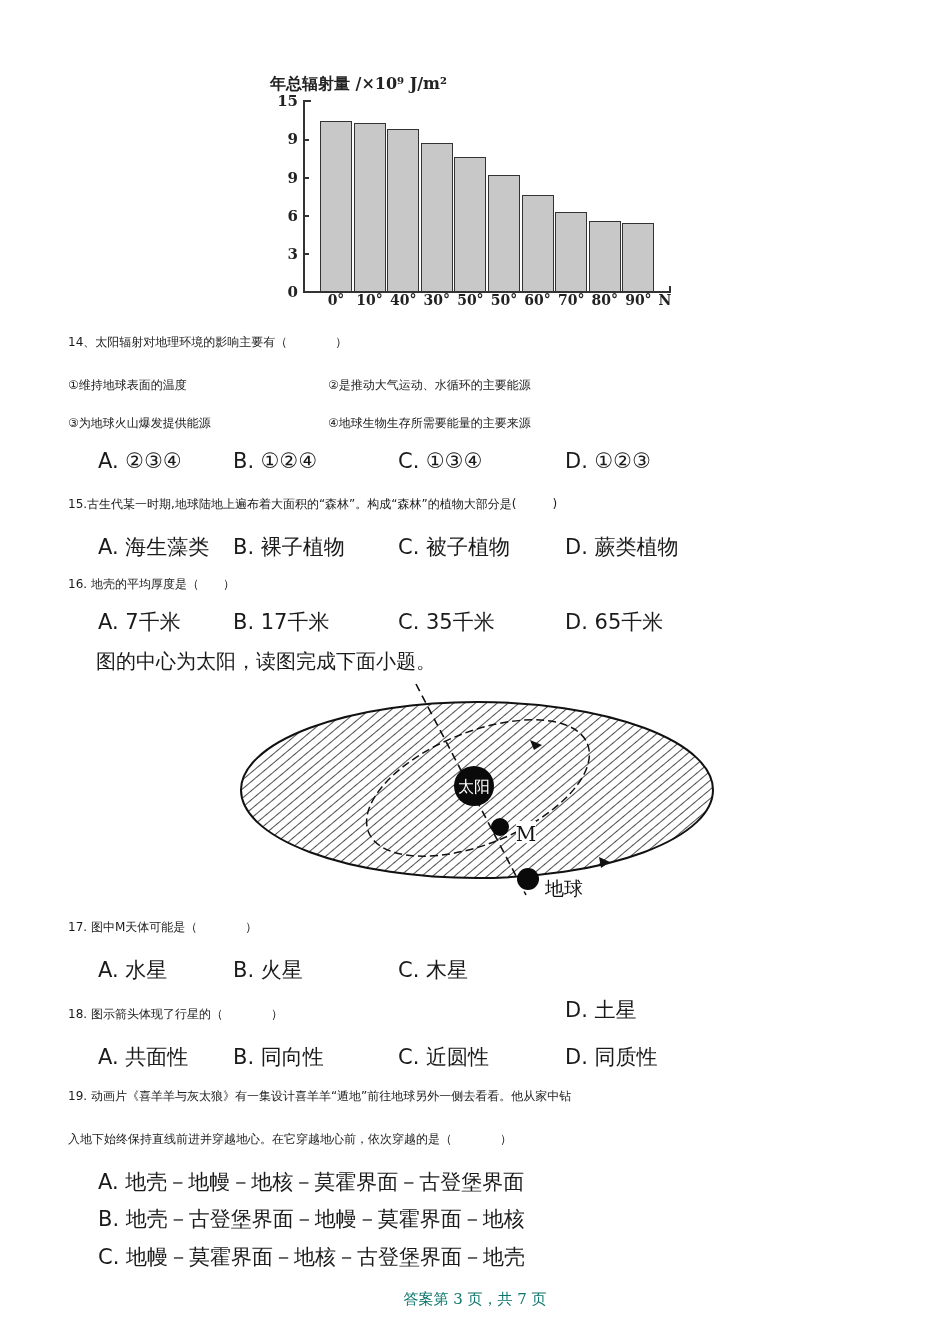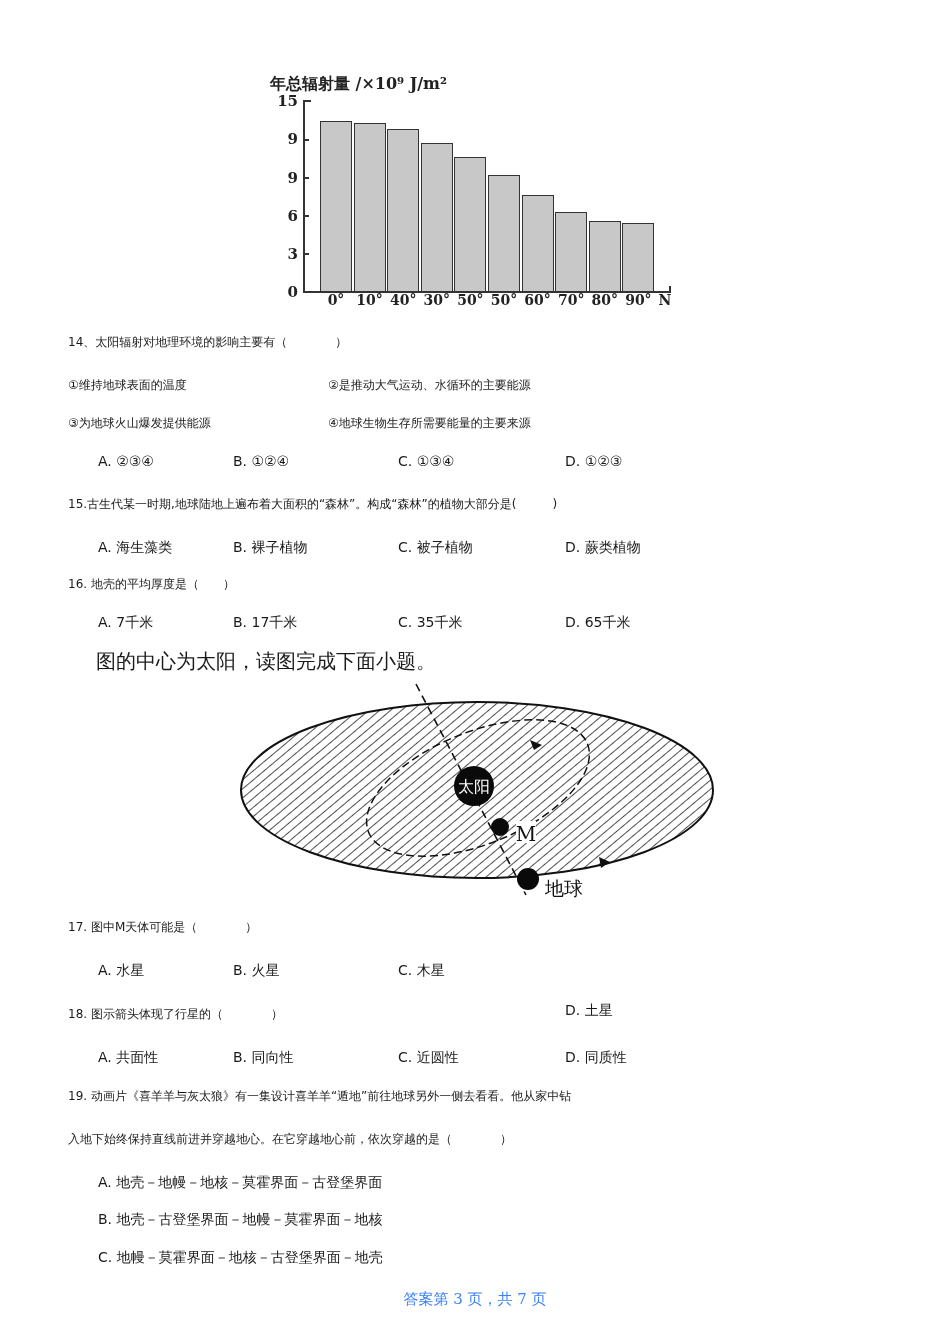--- a/index.html
+++ b/index.html
@@ -7,7 +7,7 @@
          font-family:"DejaVu Sans", sans-serif; color:#222; }
   .abs { position:absolute; }
   .line { position:absolute; font-size:12px; line-height:22px; white-space:nowrap; color:#1a1a1a; }
-  .opt { position:absolute; font-size:14px; line-height:22px; white-space:nowrap; color:#1a1a1a; }
+  .opt { position:absolute; font-size:21px; line-height:22px; white-space:nowrap; color:#1a1a1a; }
   .chart-title { position:absolute; left:270px; top:74px; font-size:16px; font-weight:bold; font-family:"DejaVu Serif", serif; color:#222; }
   .ytick { position:absolute; font-size:15px; font-weight:bold; font-family:"DejaVu Serif", serif; text-align:right; width:24px; color:#222; }
   .xtick { position:absolute; font-size:14px; font-weight:bold; font-family:"DejaVu Serif", serif; text-align:center; color:#222; top:292px; }

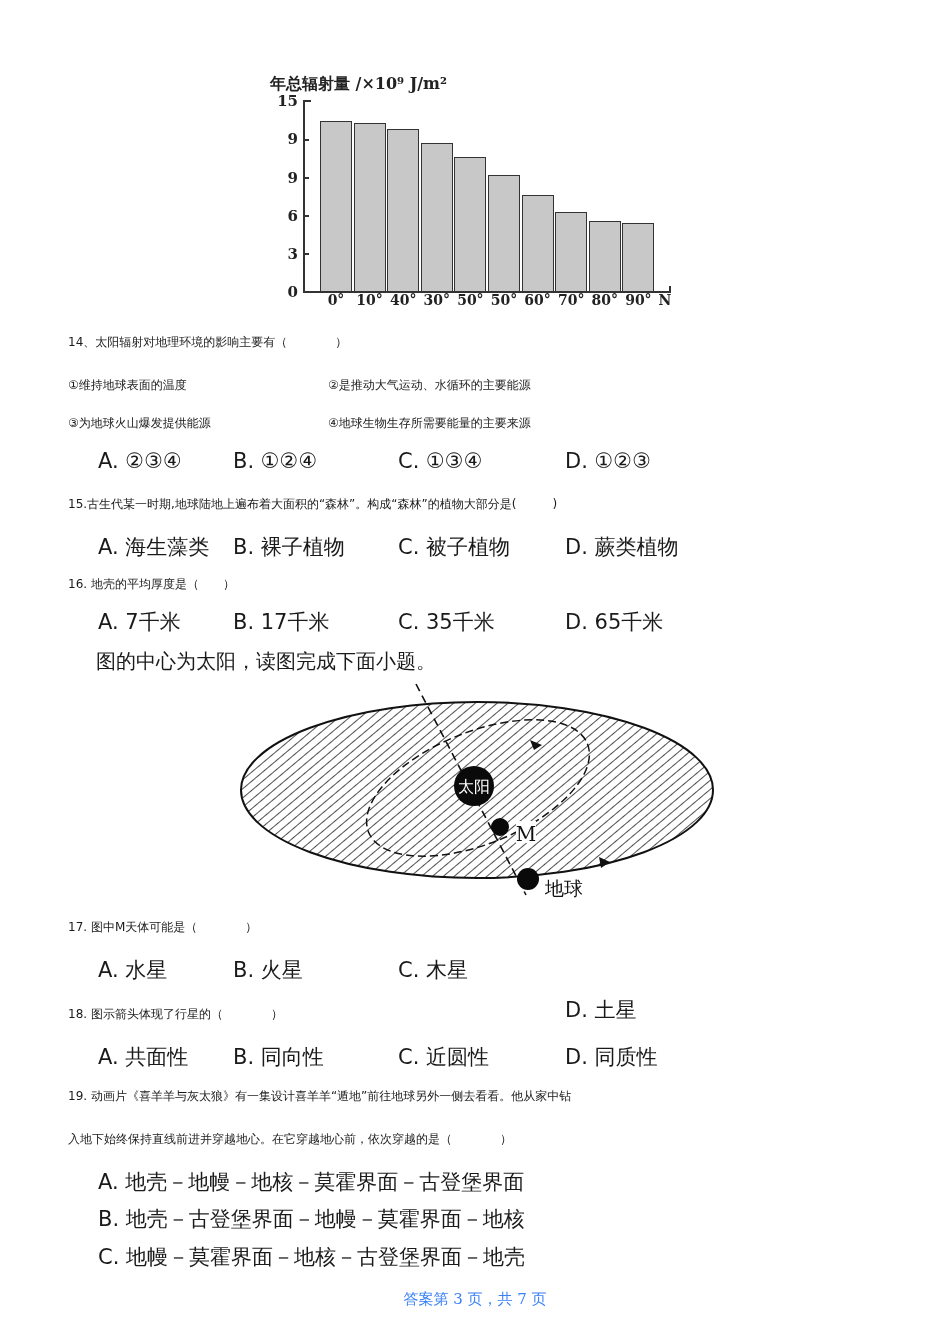--- a/index.html
+++ b/index.html
@@ -12,7 +12,7 @@
   .ytick { position:absolute; font-size:15px; font-weight:bold; font-family:"DejaVu Serif", serif; text-align:right; width:24px; color:#222; }
   .xtick { position:absolute; font-size:14px; font-weight:bold; font-family:"DejaVu Serif", serif; text-align:center; color:#222; top:292px; }
   .bar { position:absolute; background:#c8c8c8; border:1.5px solid #333; box-sizing:border-box; }
-  .footer { position:absolute; left:0; width:950px; top:1290px; text-align:center; font-size:15px; font-family:"DejaVu Serif", serif; color:#3b82f6; }
+  .footer { position:absolute; left:0; width:950px; top:1290px; text-align:center; font-size:15px; font-family:"DejaVu Serif", serif; color:#0f766e; }
 </style>
 </head>
 <body>

